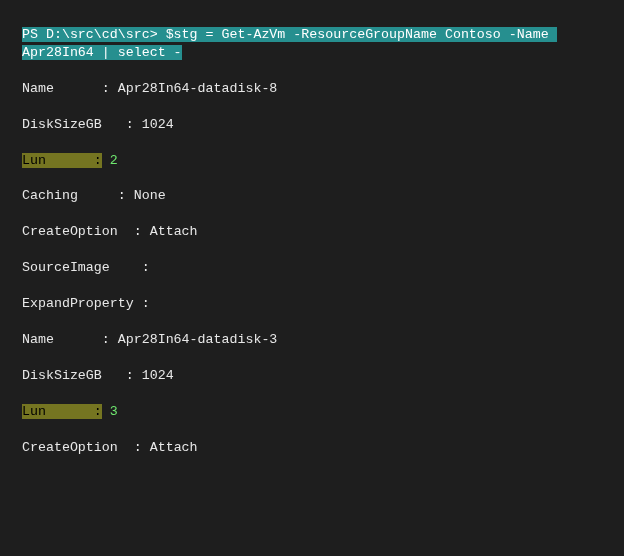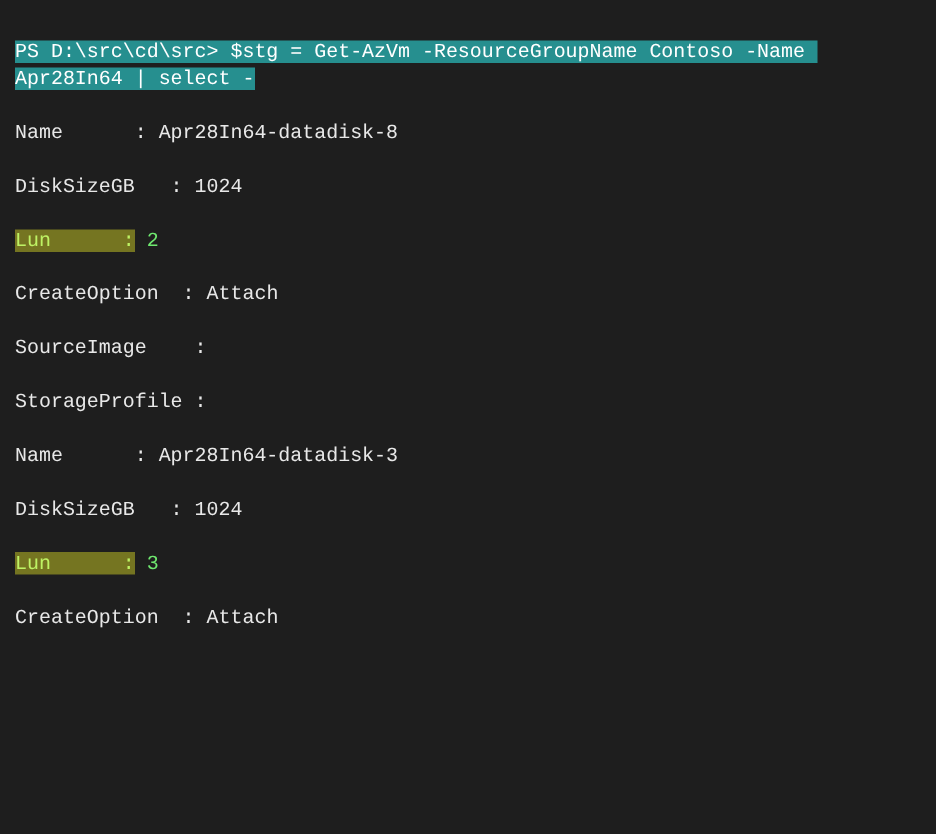--- a/index.html
+++ b/index.html
@@ -18,7 +18,7 @@
     padding: 8px 10px 0 10px;
     white-space: pre-wrap;
   }
-  .line { display: block; }
+  .line { display: block; margin-left: 12px; }
   .hl-cmd {
     background: #268f8f;
     color: #fff;

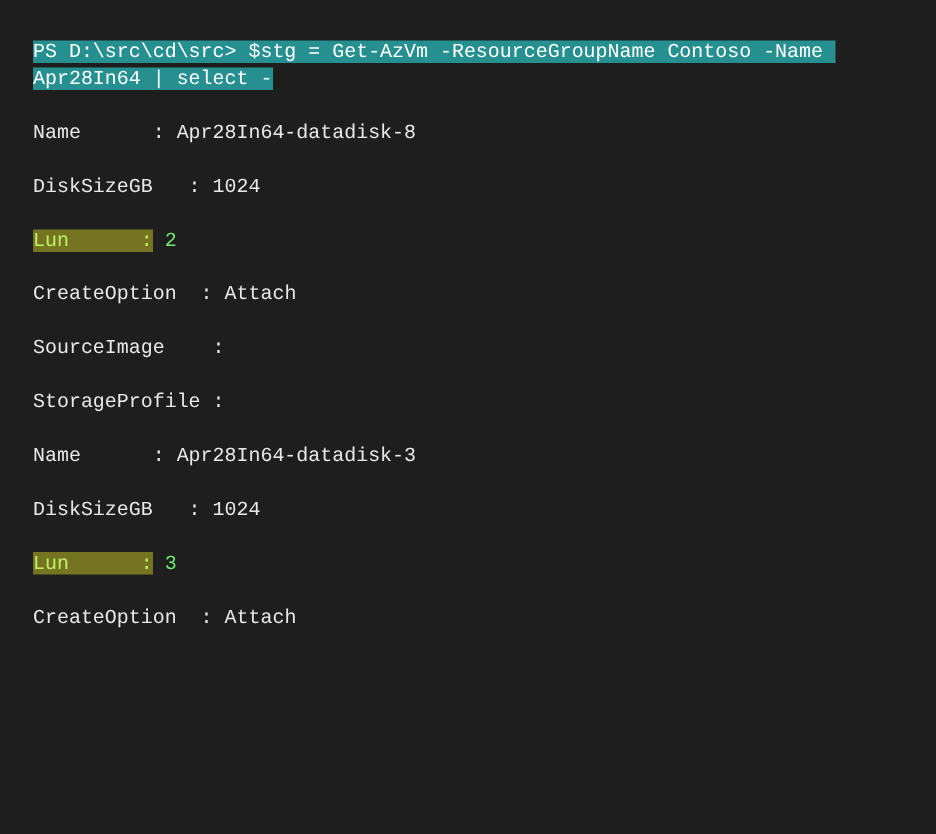--- a/index.html
+++ b/index.html
@@ -25,7 +25,7 @@
   }
   .hl-lun {
     background: #757521;
-    color: #bef264;
+    color: #000000;
   }
   .hl-lunval {
     color: #6fe86f;

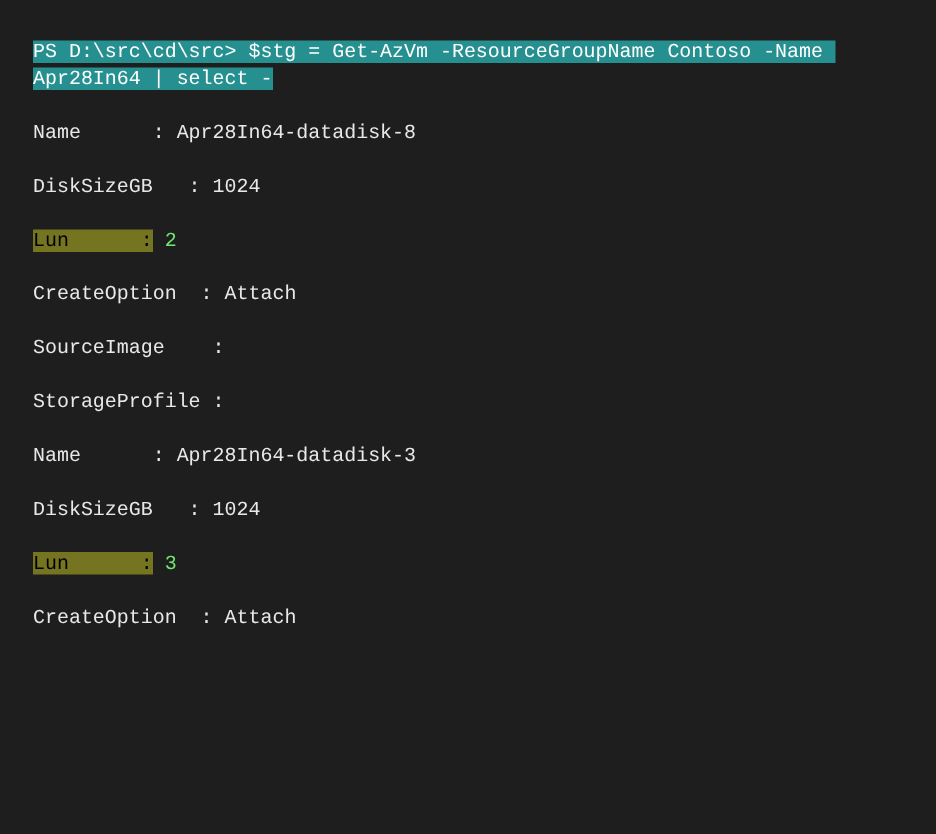--- a/index.html
+++ b/index.html
@@ -39,6 +39,7 @@
 <span class="line"><span>Name</span>      : <span>Apr28In64-datadisk-8</span></span>
 <span class="line"><span>DiskSizeGB</span>   : <span>1024</span></span>
 <span class="line"><span class="hl-lun"><span>Lun</span>      :</span> <span class="hl-lunval">2</span></span>
+<span class="line"><span>Caching</span>     : <span>None</span></span>
 <span class="line"><span>CreateOption</span>  : <span>Attach</span></span>
 <span class="line"><span>SourceImage</span>    :</span>
 <span class="line"><span>StorageProfile</span> :</span>

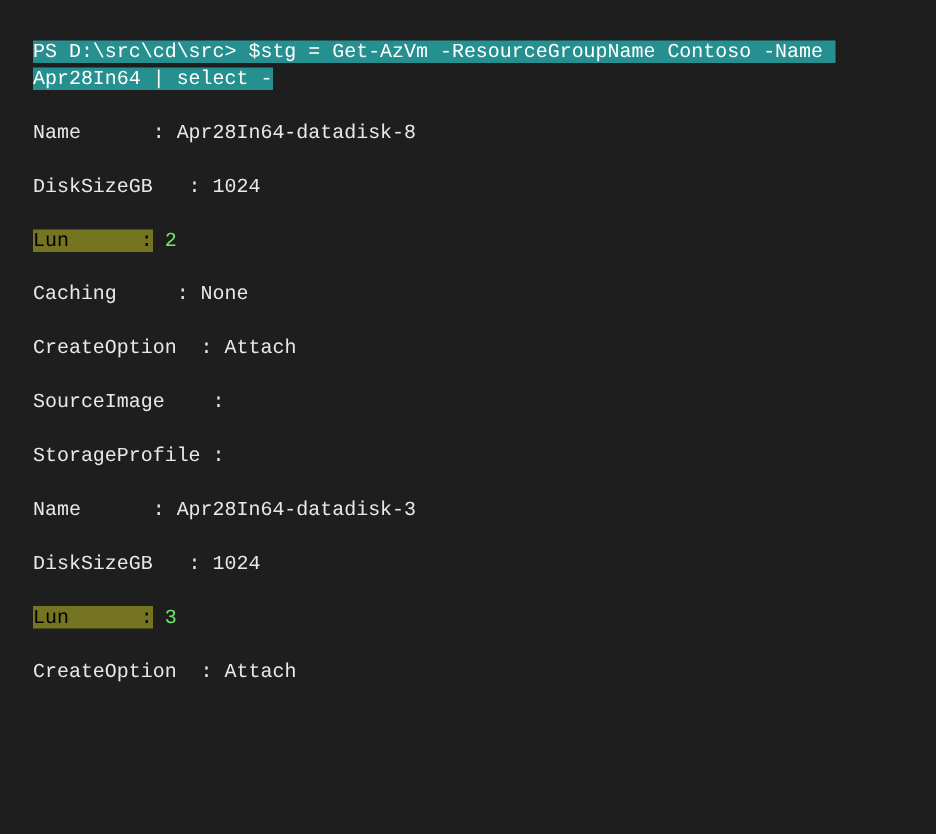--- a/index.html
+++ b/index.html
@@ -42,7 +42,7 @@
 <span class="line"><span>Caching</span>     : <span>None</span></span>
 <span class="line"><span>CreateOption</span>  : <span>Attach</span></span>
 <span class="line"><span>SourceImage</span>    :</span>
-<span class="line"><span>StorageProfile</span> :</span>
+<span class="line"><span>ExpandProperty</span> :</span>
 <span class="line"><span>Name</span>      : <span>Apr28In64-datadisk-3</span></span>
 <span class="line"><span>DiskSizeGB</span>   : <span>1024</span></span>
 <span class="line"><span class="hl-lun"><span>Lun</span>      :</span> <span class="hl-lunval">3</span></span>

